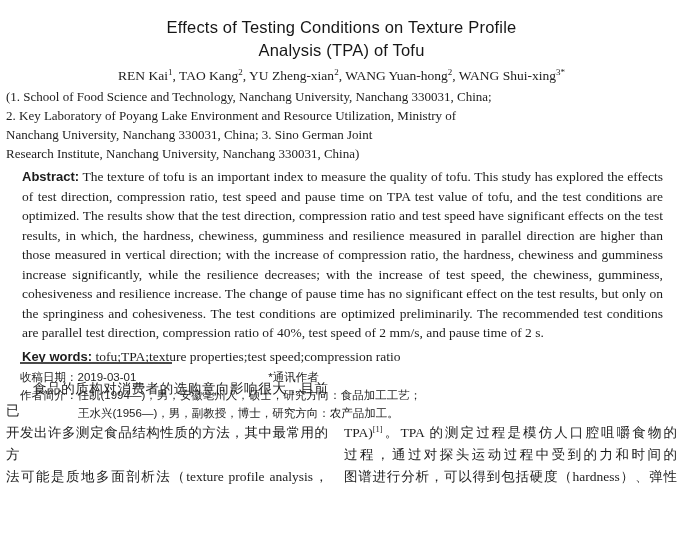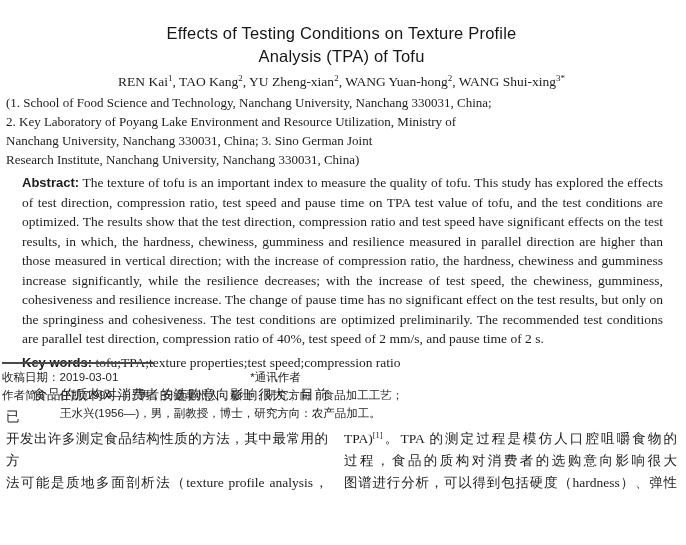--- a/index.html
+++ b/index.html
@@ -14,7 +14,7 @@
     position: relative;
     box-sizing: border-box;
     width: 686px; height: 425px;
-    padding: 22px 9px 0 6px;
+    padding: 16px 9px 0 6px;
   }
   
   .title {

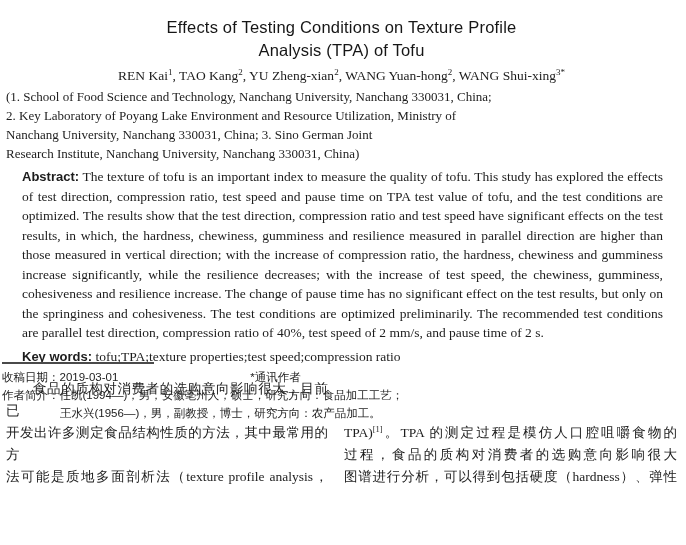--- a/index.html
+++ b/index.html
@@ -84,7 +84,7 @@
   
   .footnote {
     position: absolute;
-    left: 2px; right: 9px; bottom: 3px;
+    left: 20px; right: 9px; bottom: 3px;
     font-family: "Liberation Sans", sans-serif;
     font-size: 11.5px;
     line-height: 18px;

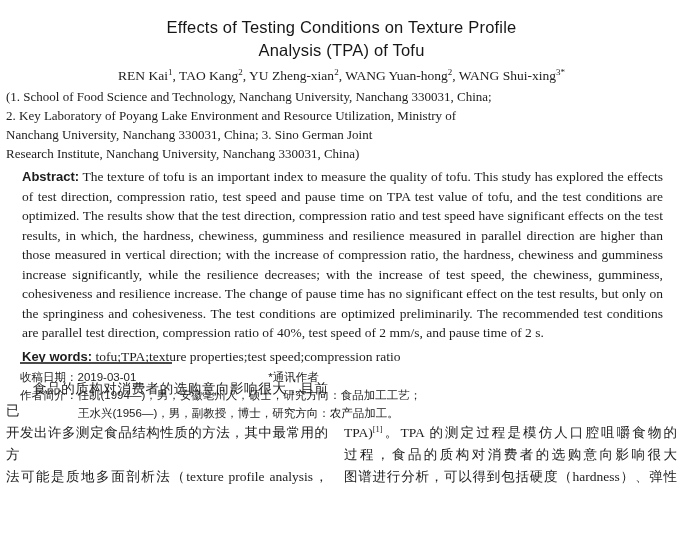--- a/index.html
+++ b/index.html
@@ -134,7 +134,7 @@
     </div>
     <div class="col-right">
       <div class="cjk-line"><span>TPA)</span><sup class="cite">[1]</sup><span>。TPA 的测定过程是模仿人口腔咀嚼食物的</span></div>
-      <div class="cjk-line">过程，食品的质构对消费者的选购意向影响很大</div>
+      <div class="cjk-line">过程，通过对探头运动过程中受到的力和时间的</div>
       <div class="cjk-line">图谱进行分析，可以得到包括硬度（hardness）、弹性</div>
     </div>
   </div>

